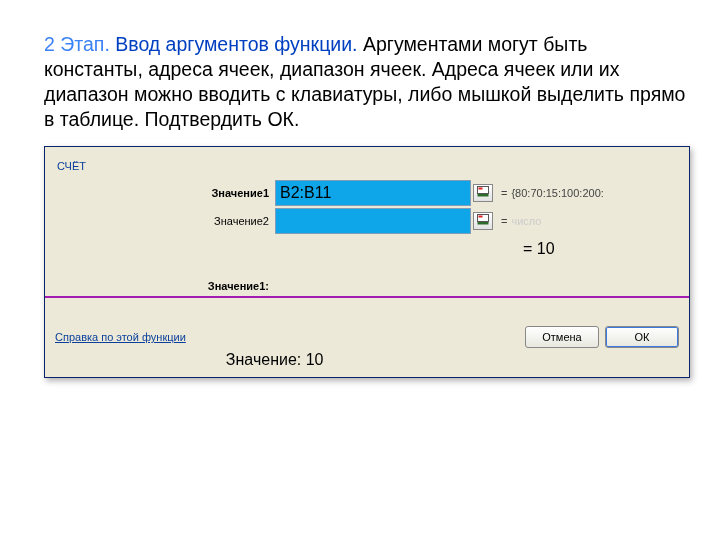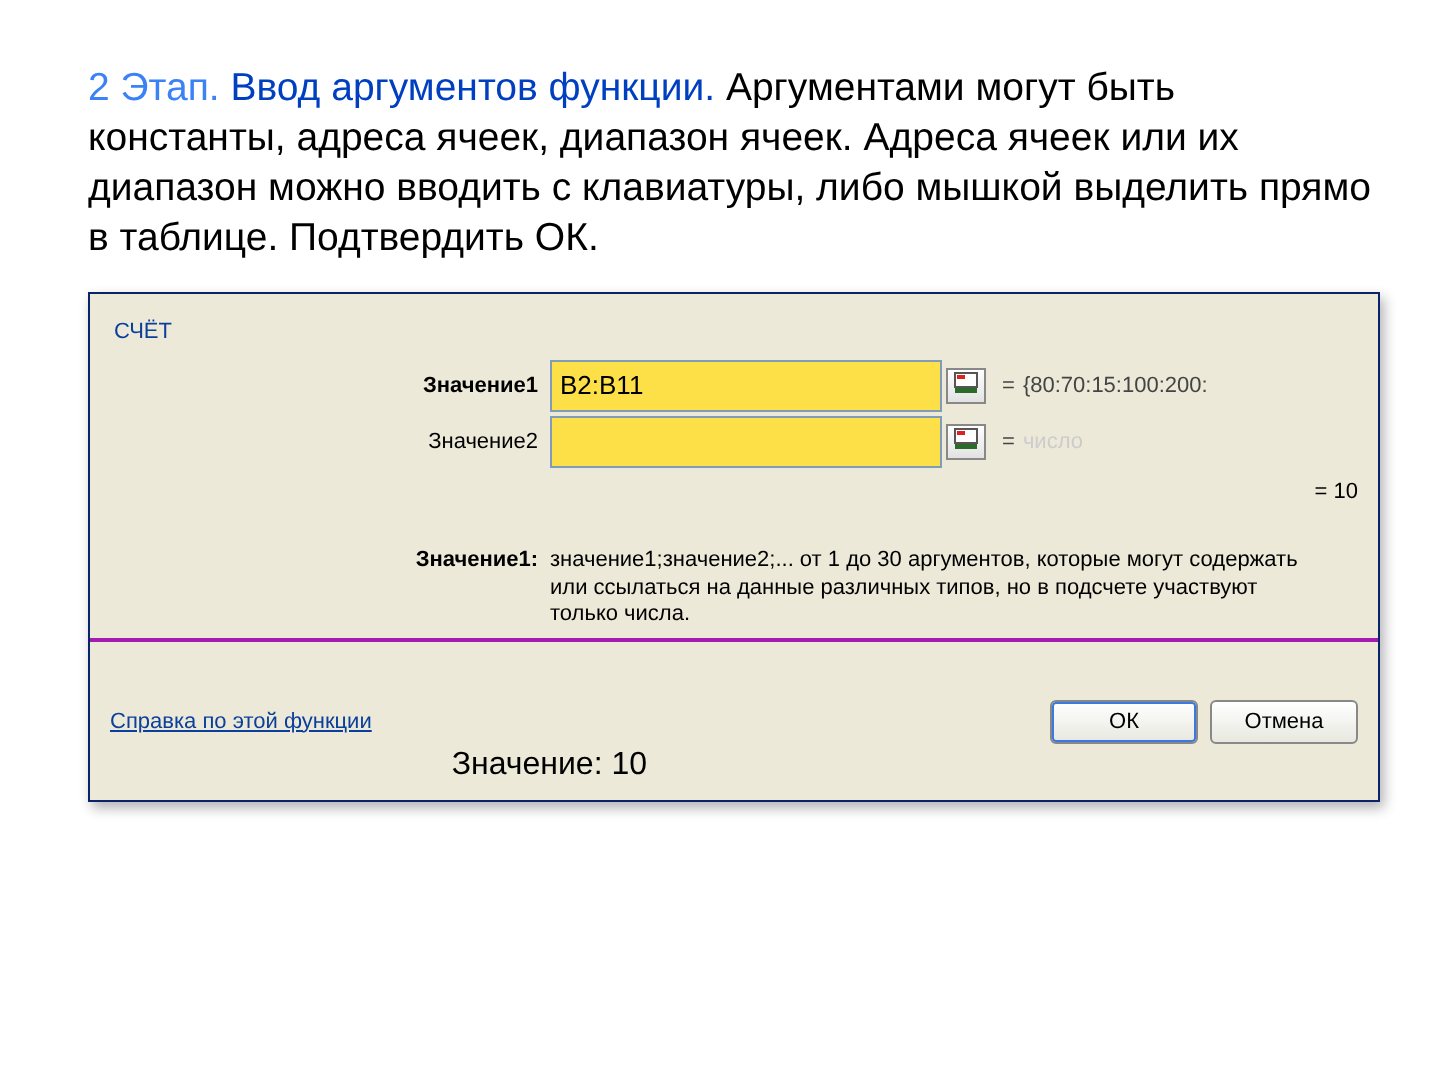--- a/index.html
+++ b/index.html
@@ -86,8 +86,8 @@
     width: 196px;
     height: 26px;
     border: 1px solid #7f9db9;
-    background: #fde047;
-    font-size: 13px;
+    background: #0ea5e9;
+    font-size: 16px;
     padding: 0 4px;
     font-family: Tahoma, Arial, sans-serif;
   }

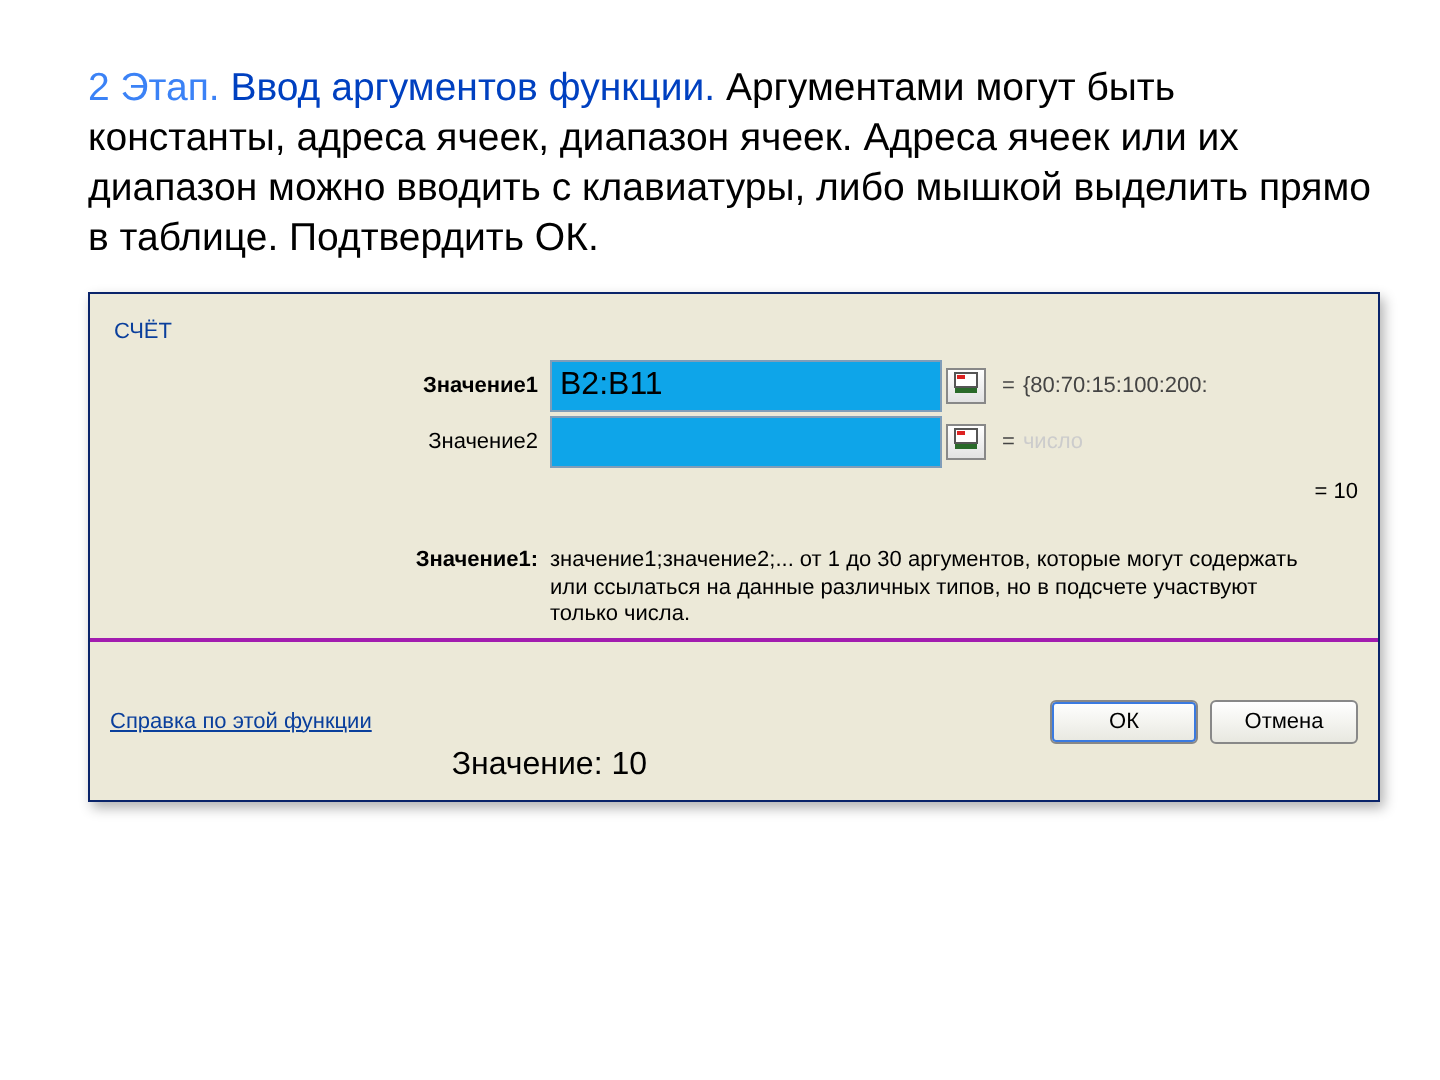--- a/index.html
+++ b/index.html
@@ -112,9 +112,9 @@
   }
   .arg-preview .ghost { color: #ccc; text-align: center; }
   .result-row {
-    text-align: right;
+    text-align: left;
     padding: 4px 0 0 468px;
-    font-size: 11px;
+    font-size: 16px;
   }
   .desc {
     margin-top: 10px;

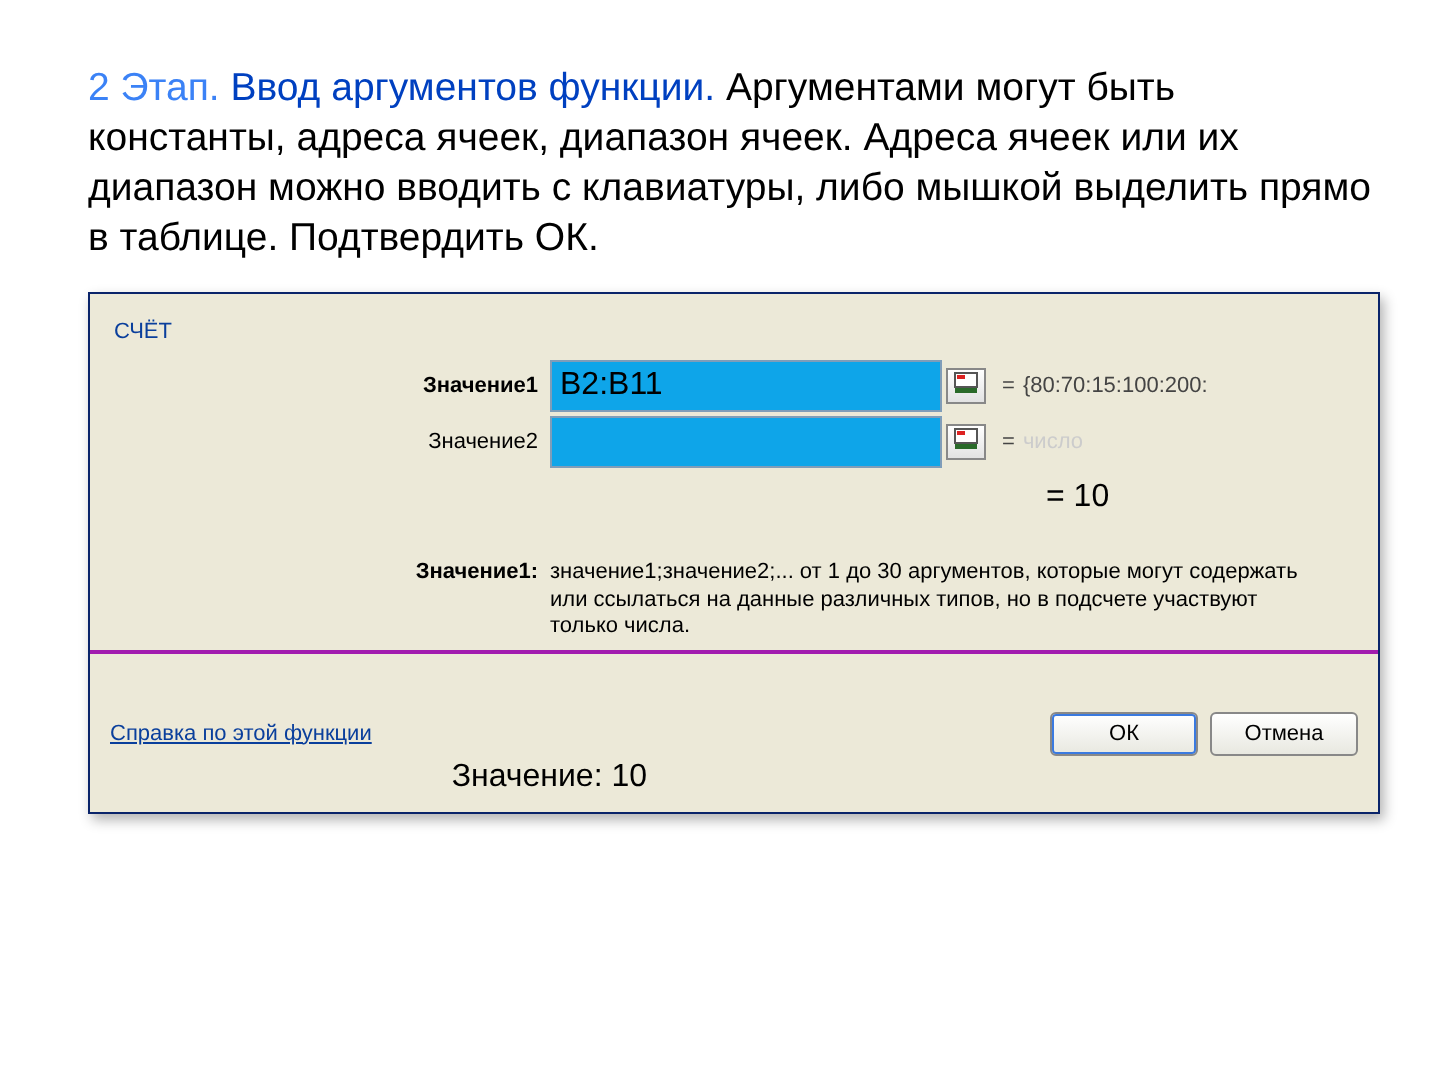--- a/index.html
+++ b/index.html
@@ -232,7 +232,6 @@
 
       <div class="param-desc">
         <div class="param-desc-label">Значение1:</div>
-        <div class="param-desc-text">значение1;значение2;... от 1 до 30 аргументов, которые могут содержать или ссылаться на данные различных типов, но в подсчете участвуют только числа.</div>
       </div>
     </div>
 

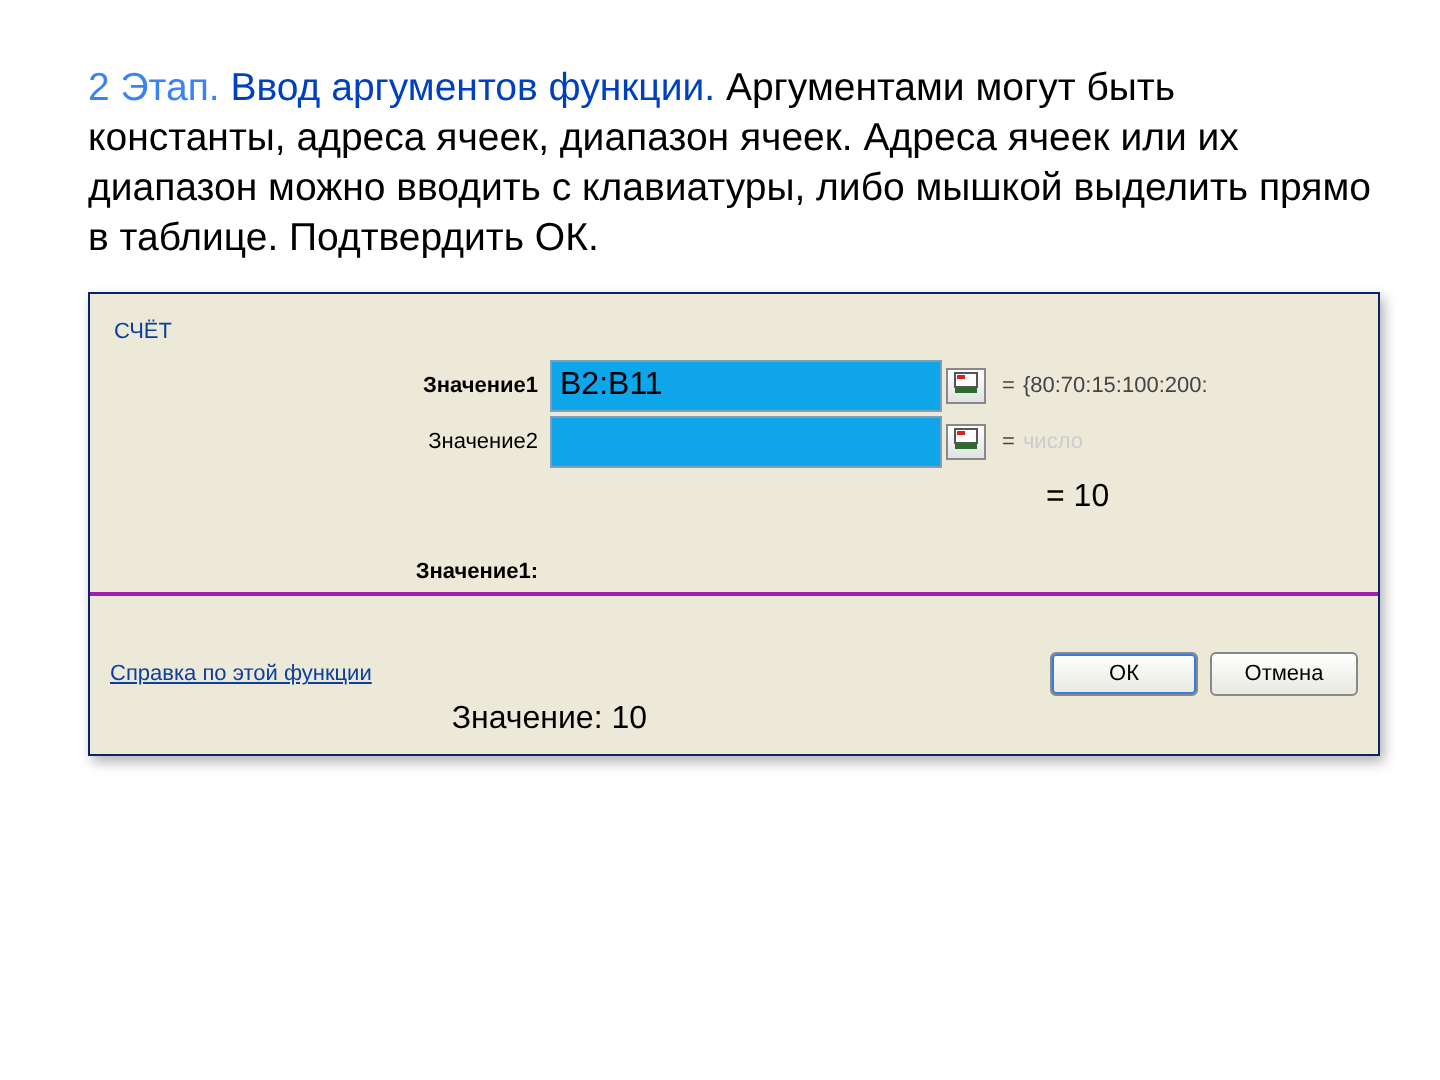--- a/index.html
+++ b/index.html
@@ -241,8 +241,8 @@
         <span>Значение:</span> <span>10</span>
       </span>
       <div class="footer-spacer"></div>
+      <button class="win-btn">Отмена</button>
       <button class="win-btn default">ОК</button>
-      <button class="win-btn">Отмена</button>
     </div>
   </div>
 </div>

